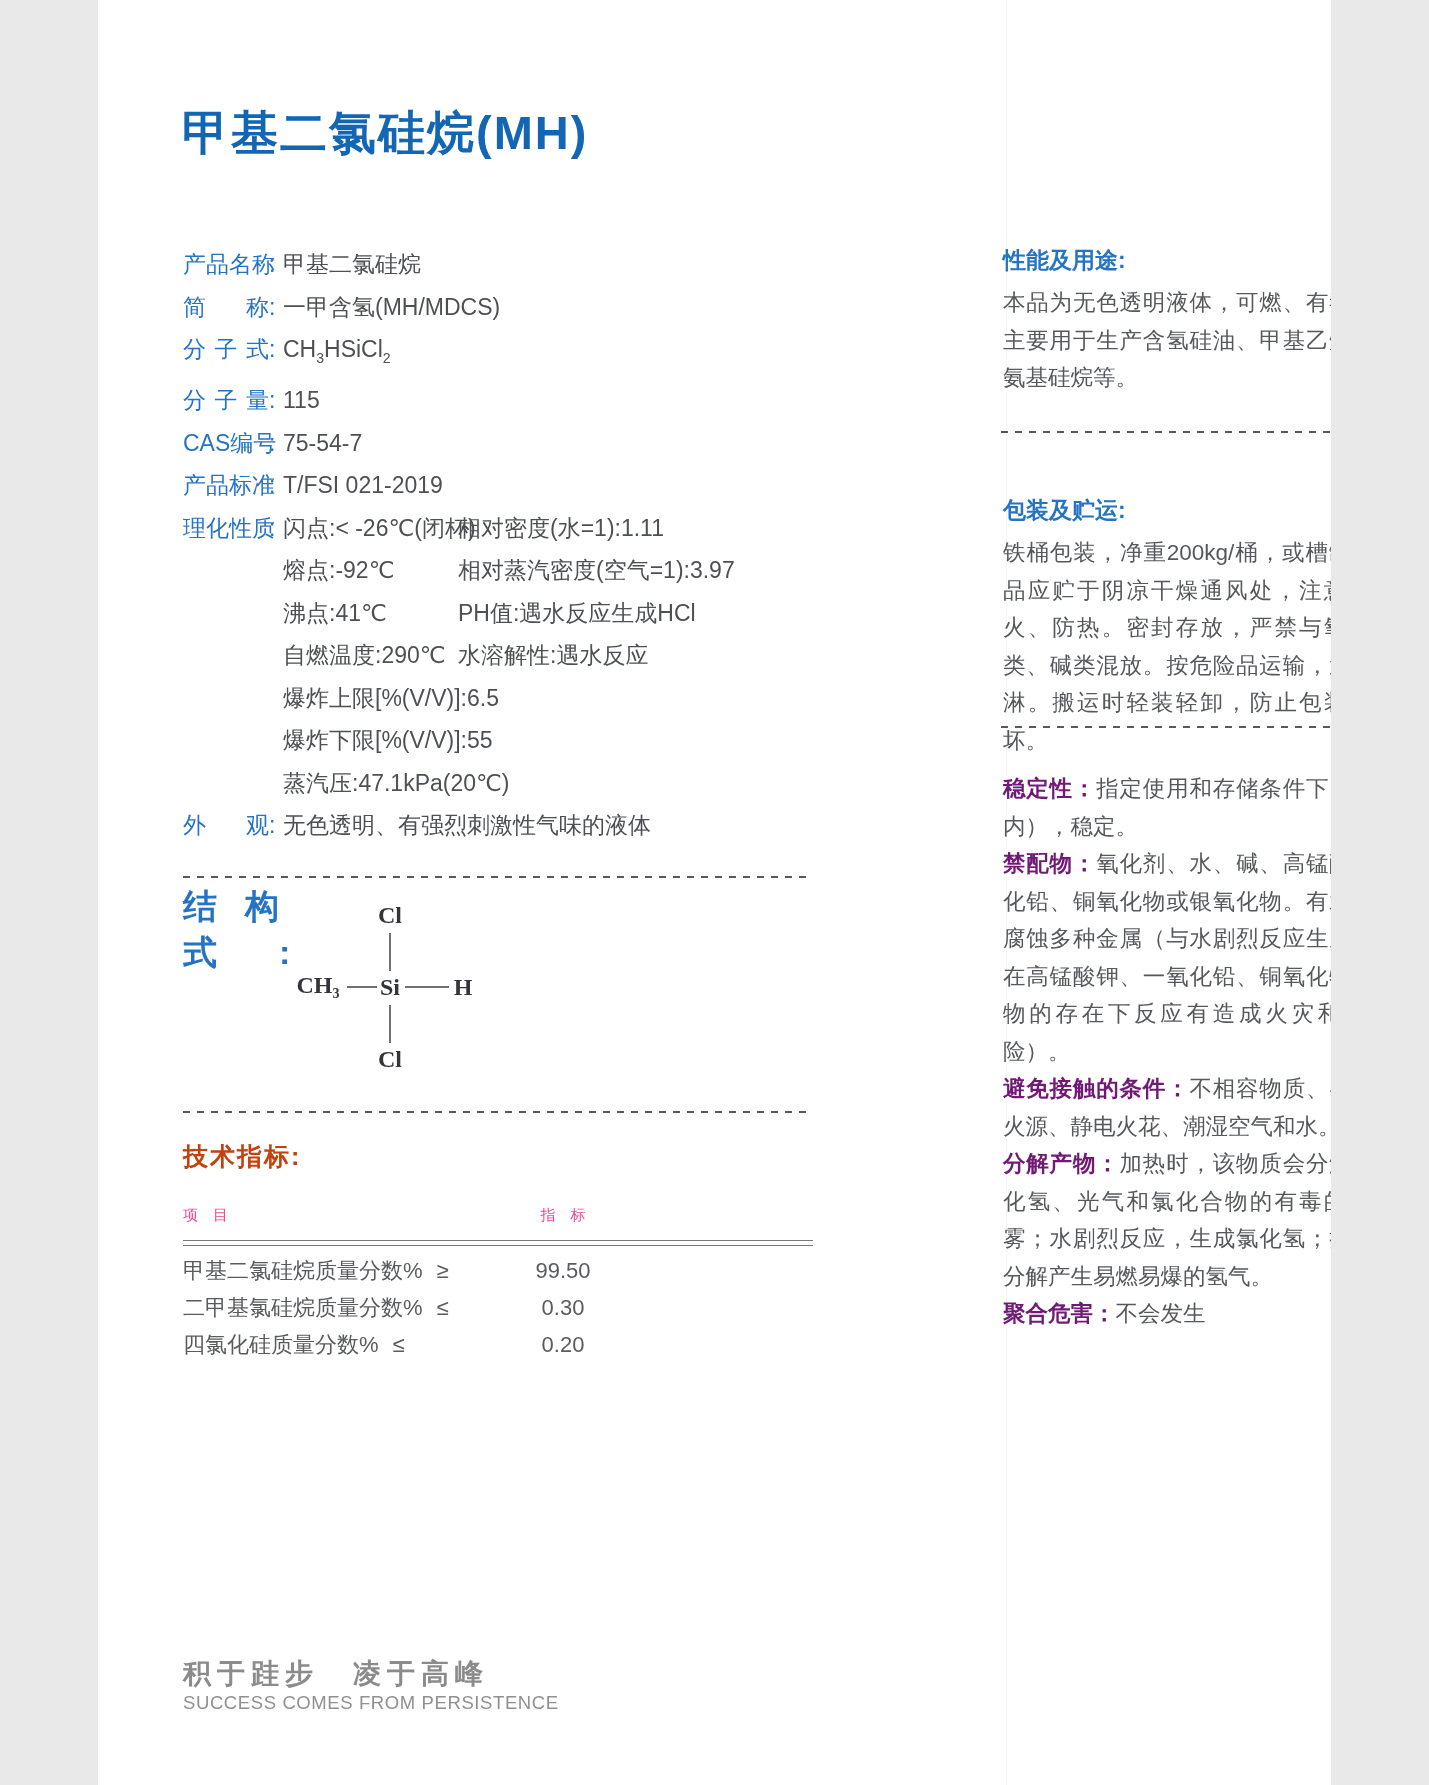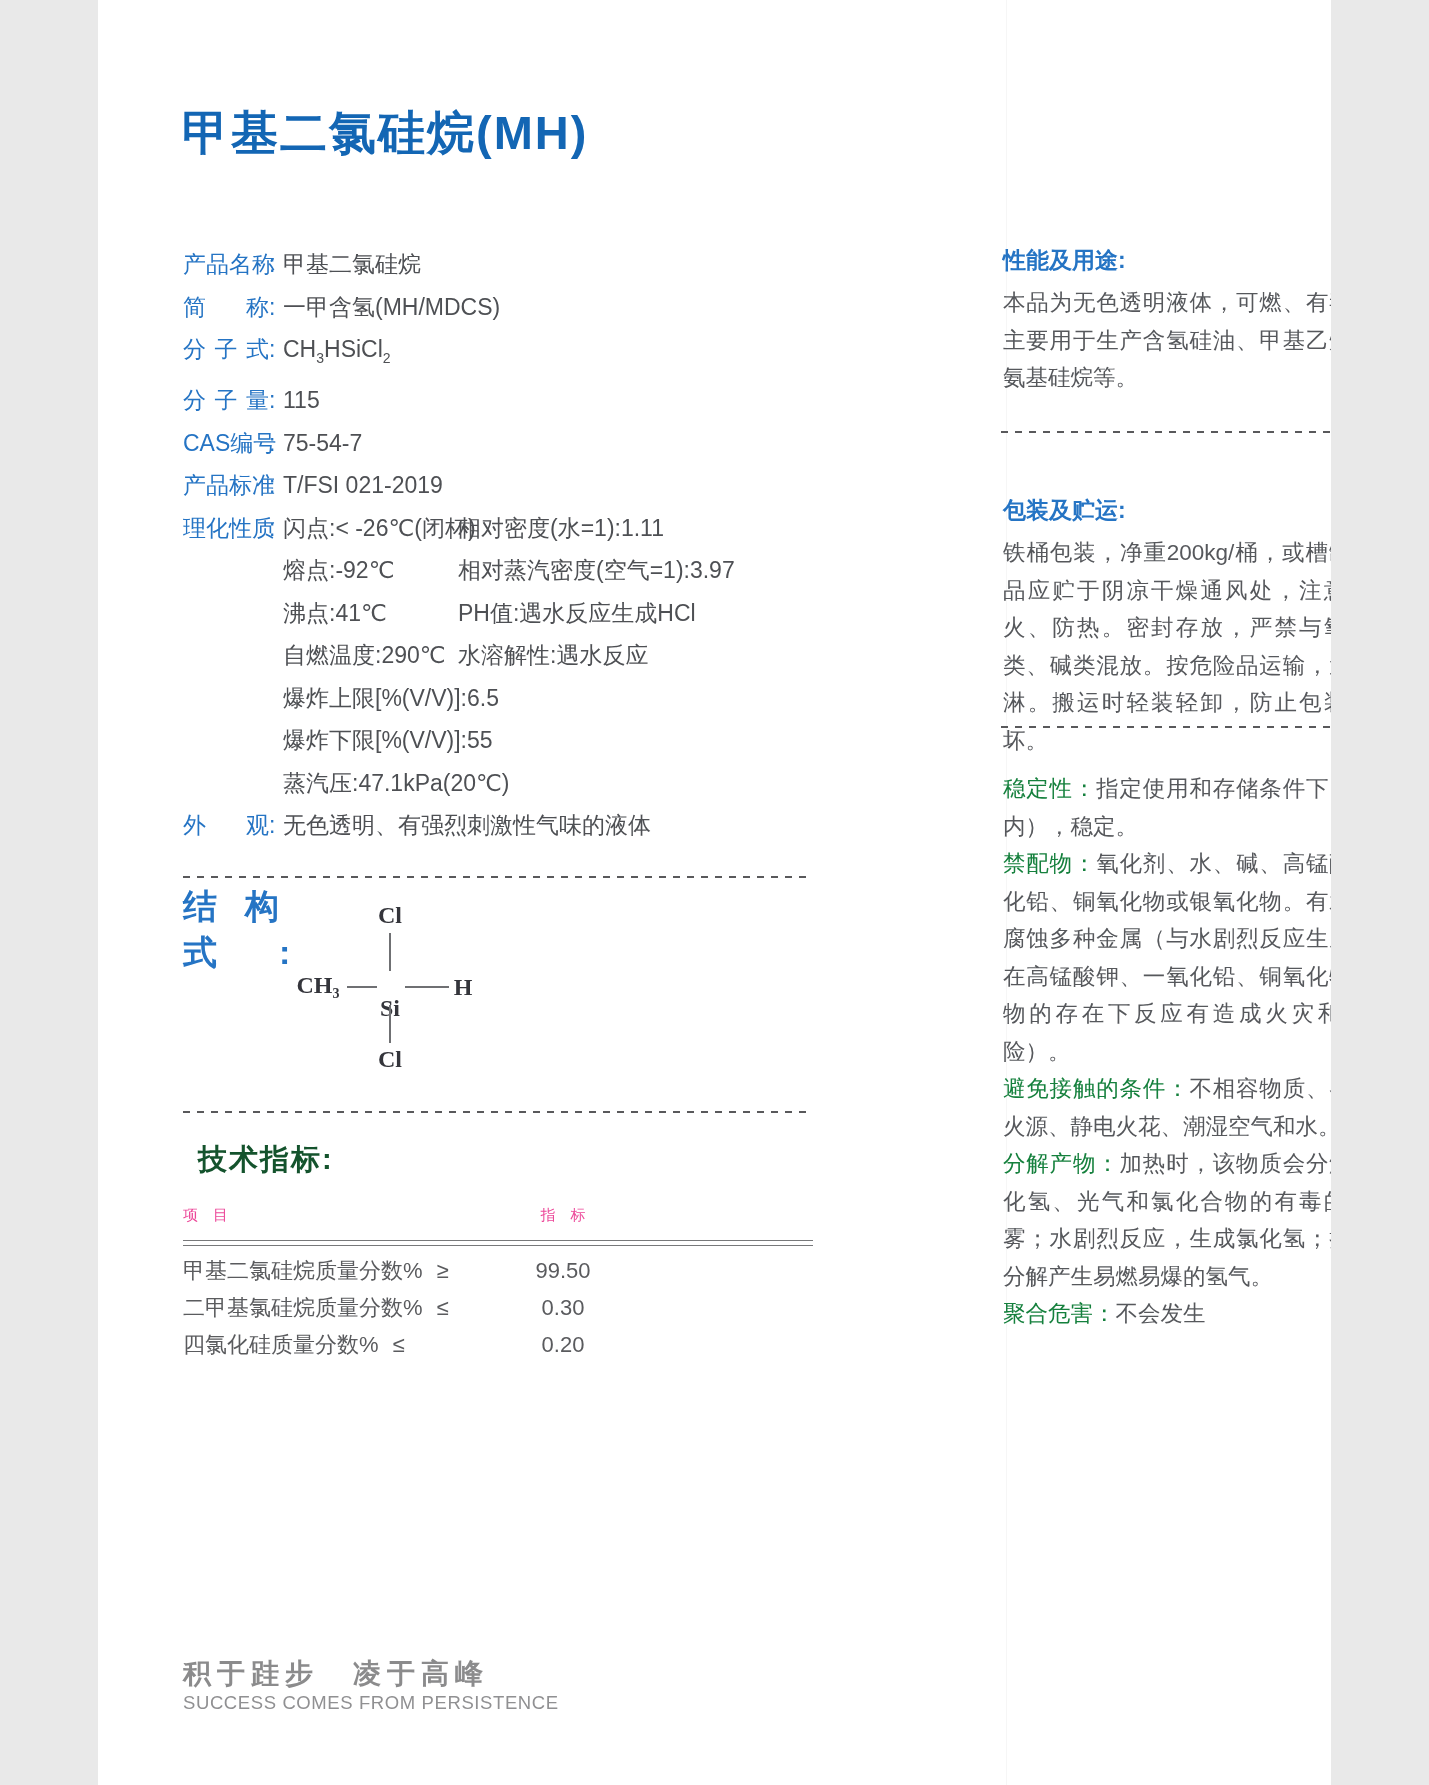--- a/index.html
+++ b/index.html
@@ -60,7 +60,7 @@
   .rb1 { top:246px; } .rb2 { top:496px; } .rb3 { top:770px; }
   .rhead { font-size:23px; font-weight:700; color:#2574c4; margin:0 0 10px 0; line-height:28px; }
   .rp { font-size:22.5px; line-height:37.5px; color:#56585c; text-align:justify; margin:0; }
-  .rlbl { color:#15803d; font-weight:400; }
+  .rlbl { color:#701a75; font-weight:700; }
 
   
   .footer { position:absolute; left:85px; top:1658px; }

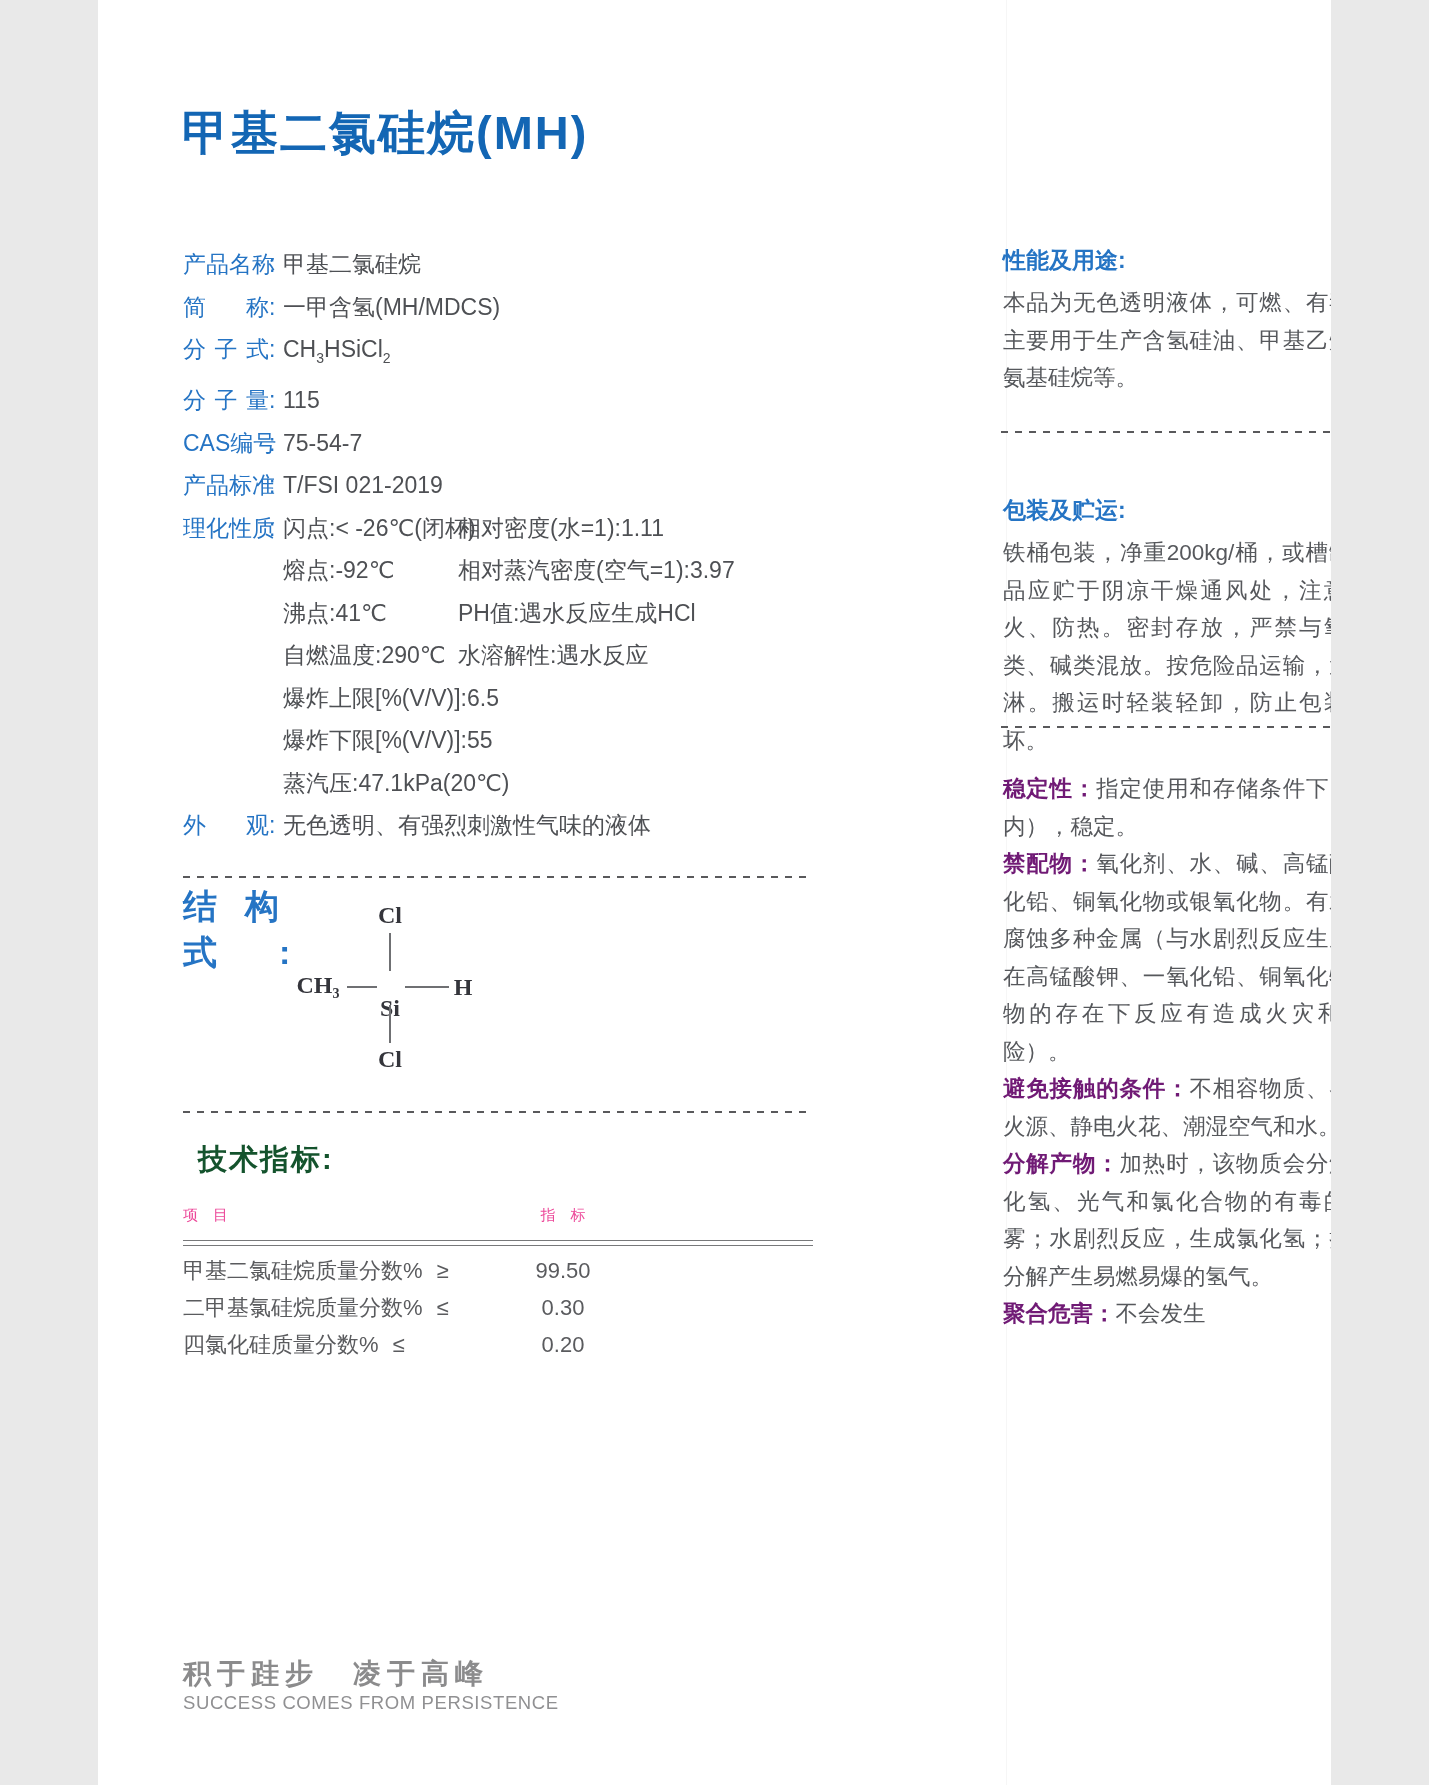--- a/index.html
+++ b/index.html
@@ -135,7 +135,7 @@
     <div class="bond bv" style="top:40px;"></div>
     <span class="atom" style="left:35px; top:94px;"><span>CH</span><sub>3</sub></span>
     <div class="bond bh" style="left:64px; width:30px;"></div>
-    <span class="atom" style="left:107px; top:94px;margin-top:21px;">Si</span>
+    <span class="atom" style="left:107px; top:94px;">Si</span>
     <div class="bond bh" style="left:122px; width:44px;"></div>
     <span class="atom" style="left:180px; top:94px;">H</span>
     <div class="bond bv" style="top:112px;"></div>

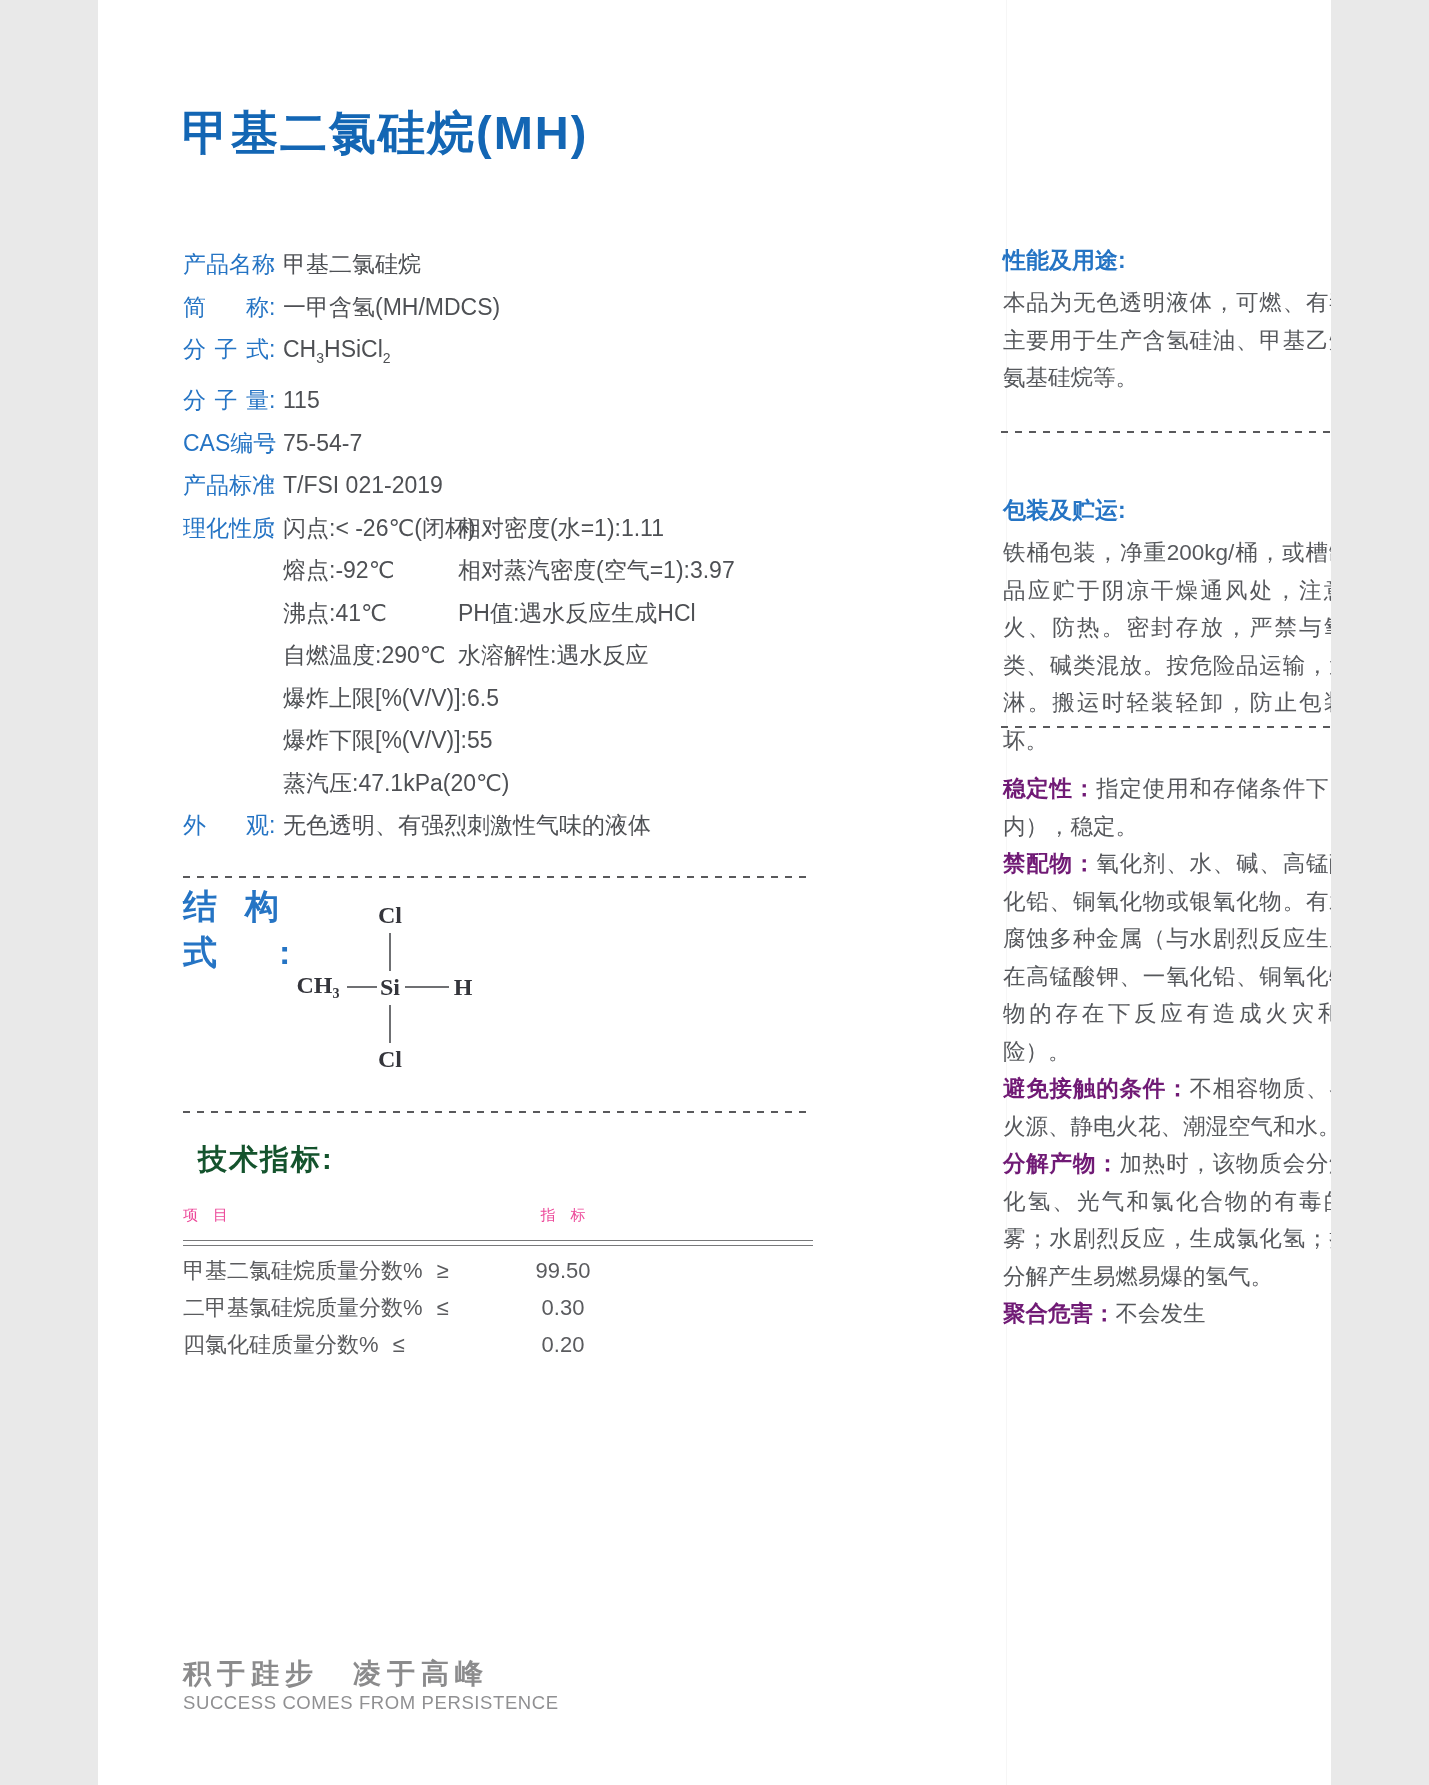--- a/index.html
+++ b/index.html
@@ -45,7 +45,7 @@
   .bh { height:2px; top:93px; }
 
   
-  .spec-heading { position:absolute; left:100px; top:1140px; font-size:29px; font-weight:700; color:#14532d; letter-spacing:2px; }
+  .spec-heading { position:absolute; left:85px; top:1140px; font-size:25px; font-weight:700; color:#c2410c; letter-spacing:2px; }
   .spec-table { position:absolute; left:85px; top:1198px; width:630px; }
   .spec-head { position:relative; height:42px; font-size:15px; color:#ec4899; line-height:34px; }
   .spec-val-col { position:absolute; left:300px; top:0; width:160px; text-align:center; }

